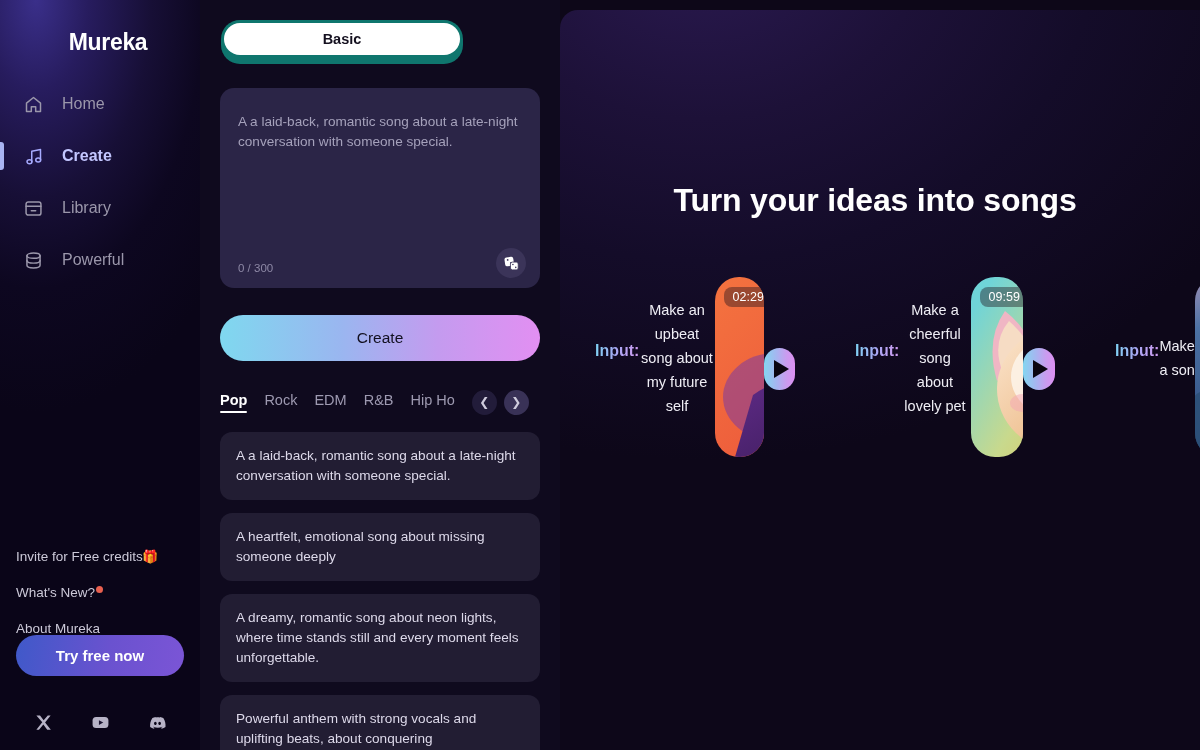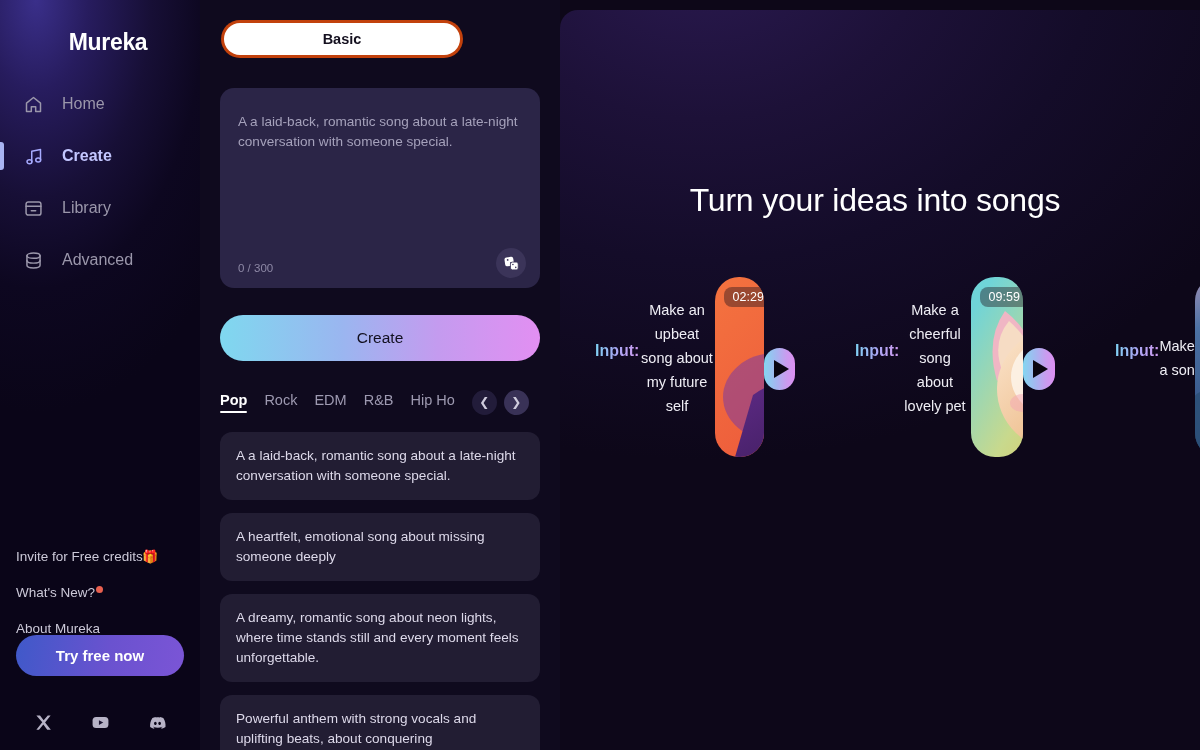--- a/index.html
+++ b/index.html
@@ -81,8 +81,8 @@
   }
   .tabs {
     position: absolute; left: 21px; top: 20px;
-    width: 242px; height: 38px; border-radius: 19px;
-    background: #c2410c; display: flex; align-items: flex-end; padding: 3px;
+    width: 242px; height: 44px; border-radius: 19px;
+    background: #0f766e; display: flex; align-items: flex-start; padding: 3px;
   }
   .tab {
     flex: 1; height: 32px; border-radius: 17px;

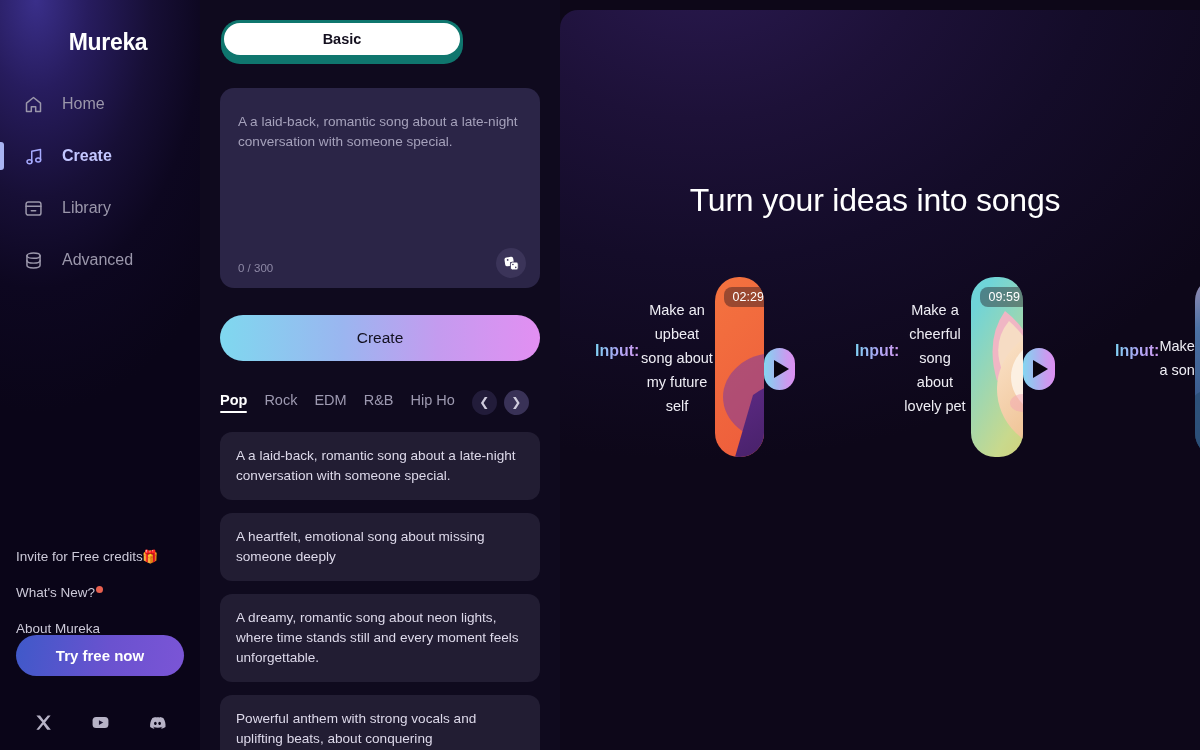--- a/index.html
+++ b/index.html
@@ -165,7 +165,7 @@
   }
   .hero-title {
     position: absolute; top: 172px; width: 100%; text-align: center;
-    font-size: 32px; color: #ffffff; font-weight: normal; letter-spacing: -0.2px;
+    font-size: 32px; color: #ffffff; font-weight: bold; letter-spacing: -0.2px;
     padding-right: 10px;
   }
   .cols {

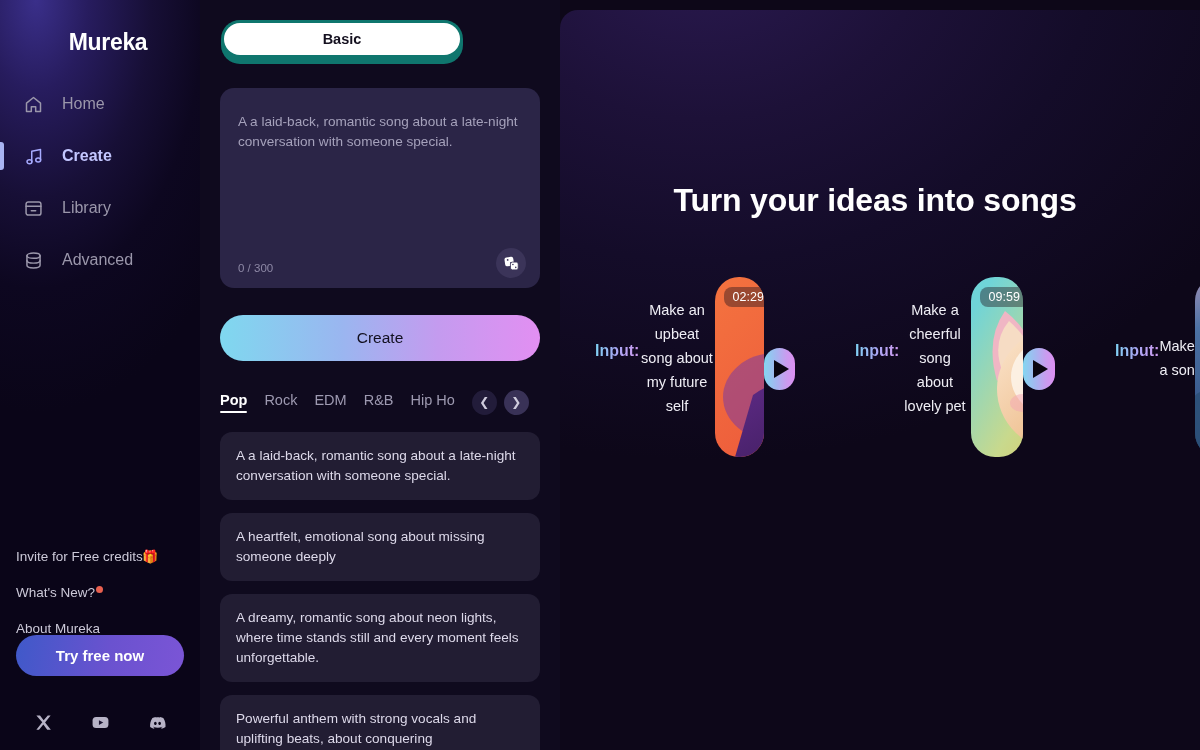--- a/index.html
+++ b/index.html
@@ -249,7 +249,7 @@
           <path d="M4.5 6.5v11c0 1.7 3.4 3 7.5 3s7.5-1.3 7.5-3v-11"></path>
           <path d="M4.5 12c0 1.7 3.4 3 7.5 3s7.5-1.3 7.5-3"></path>
         </svg>
-        <span>Advanced</span>
+        <span>Powerful</span>
       </div>
     </nav>
 

